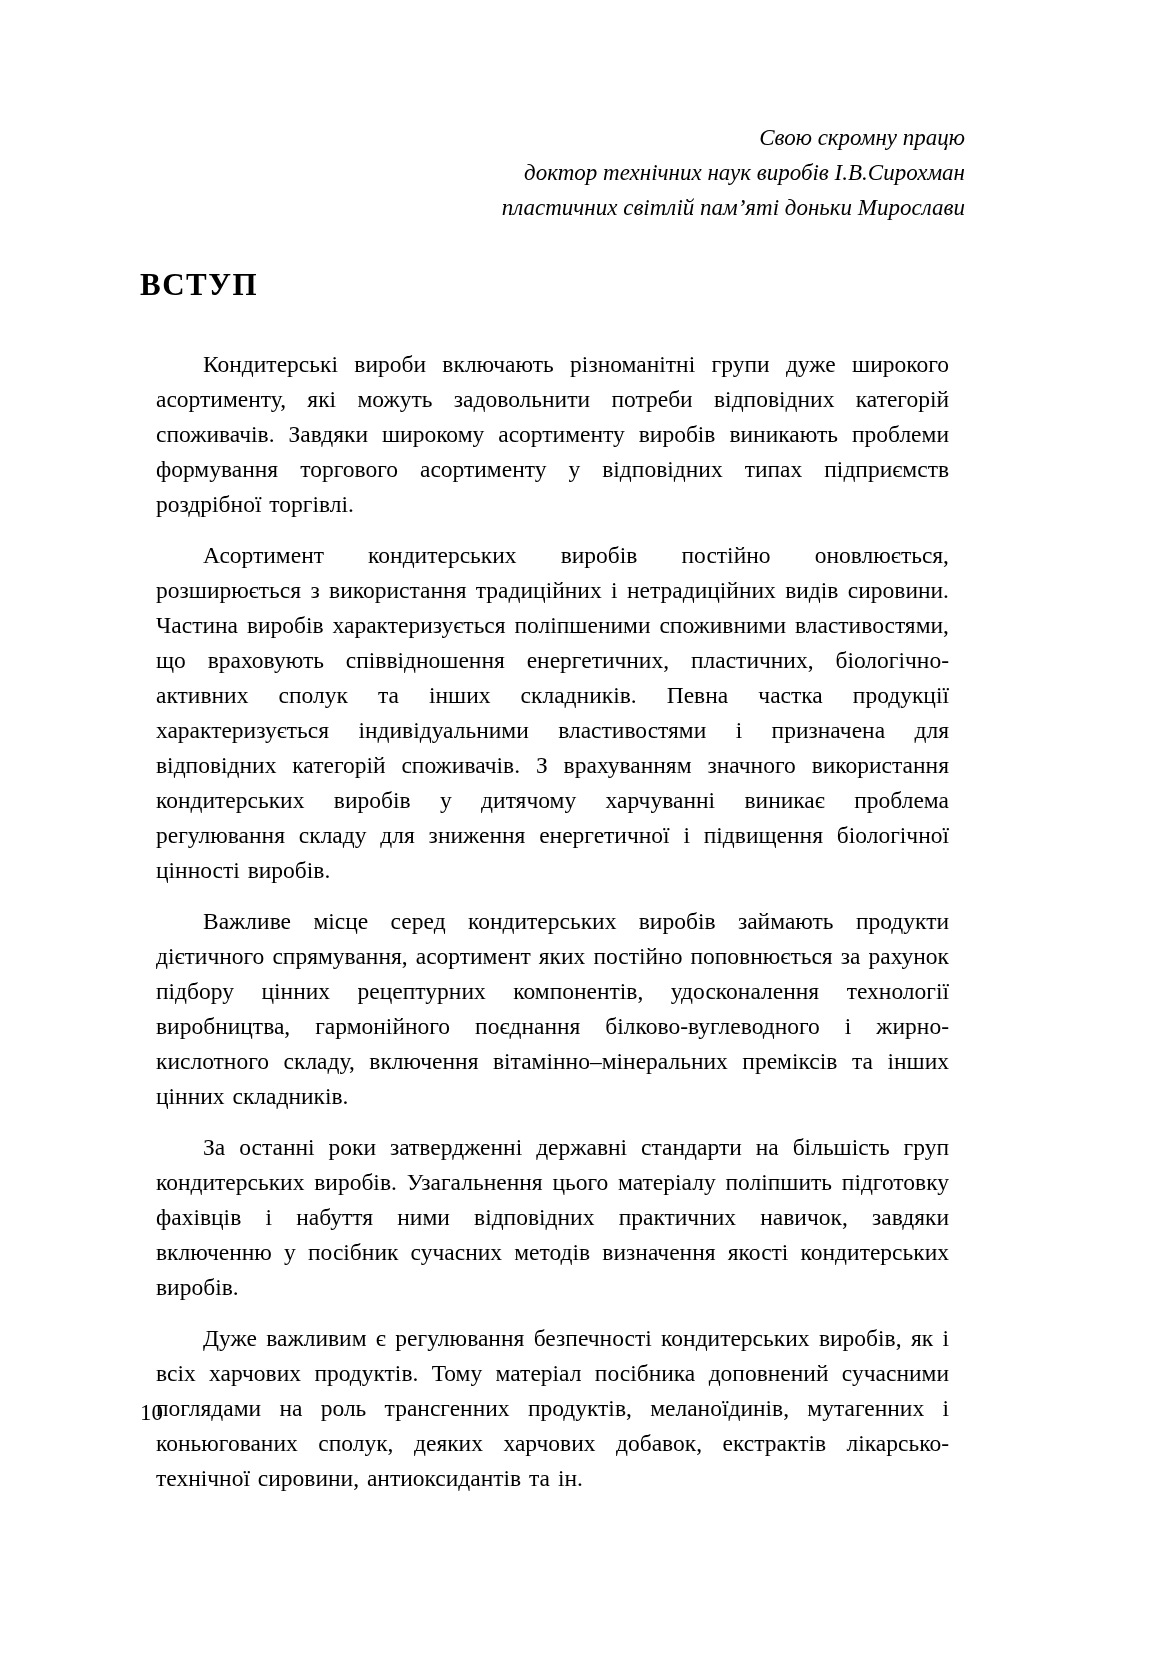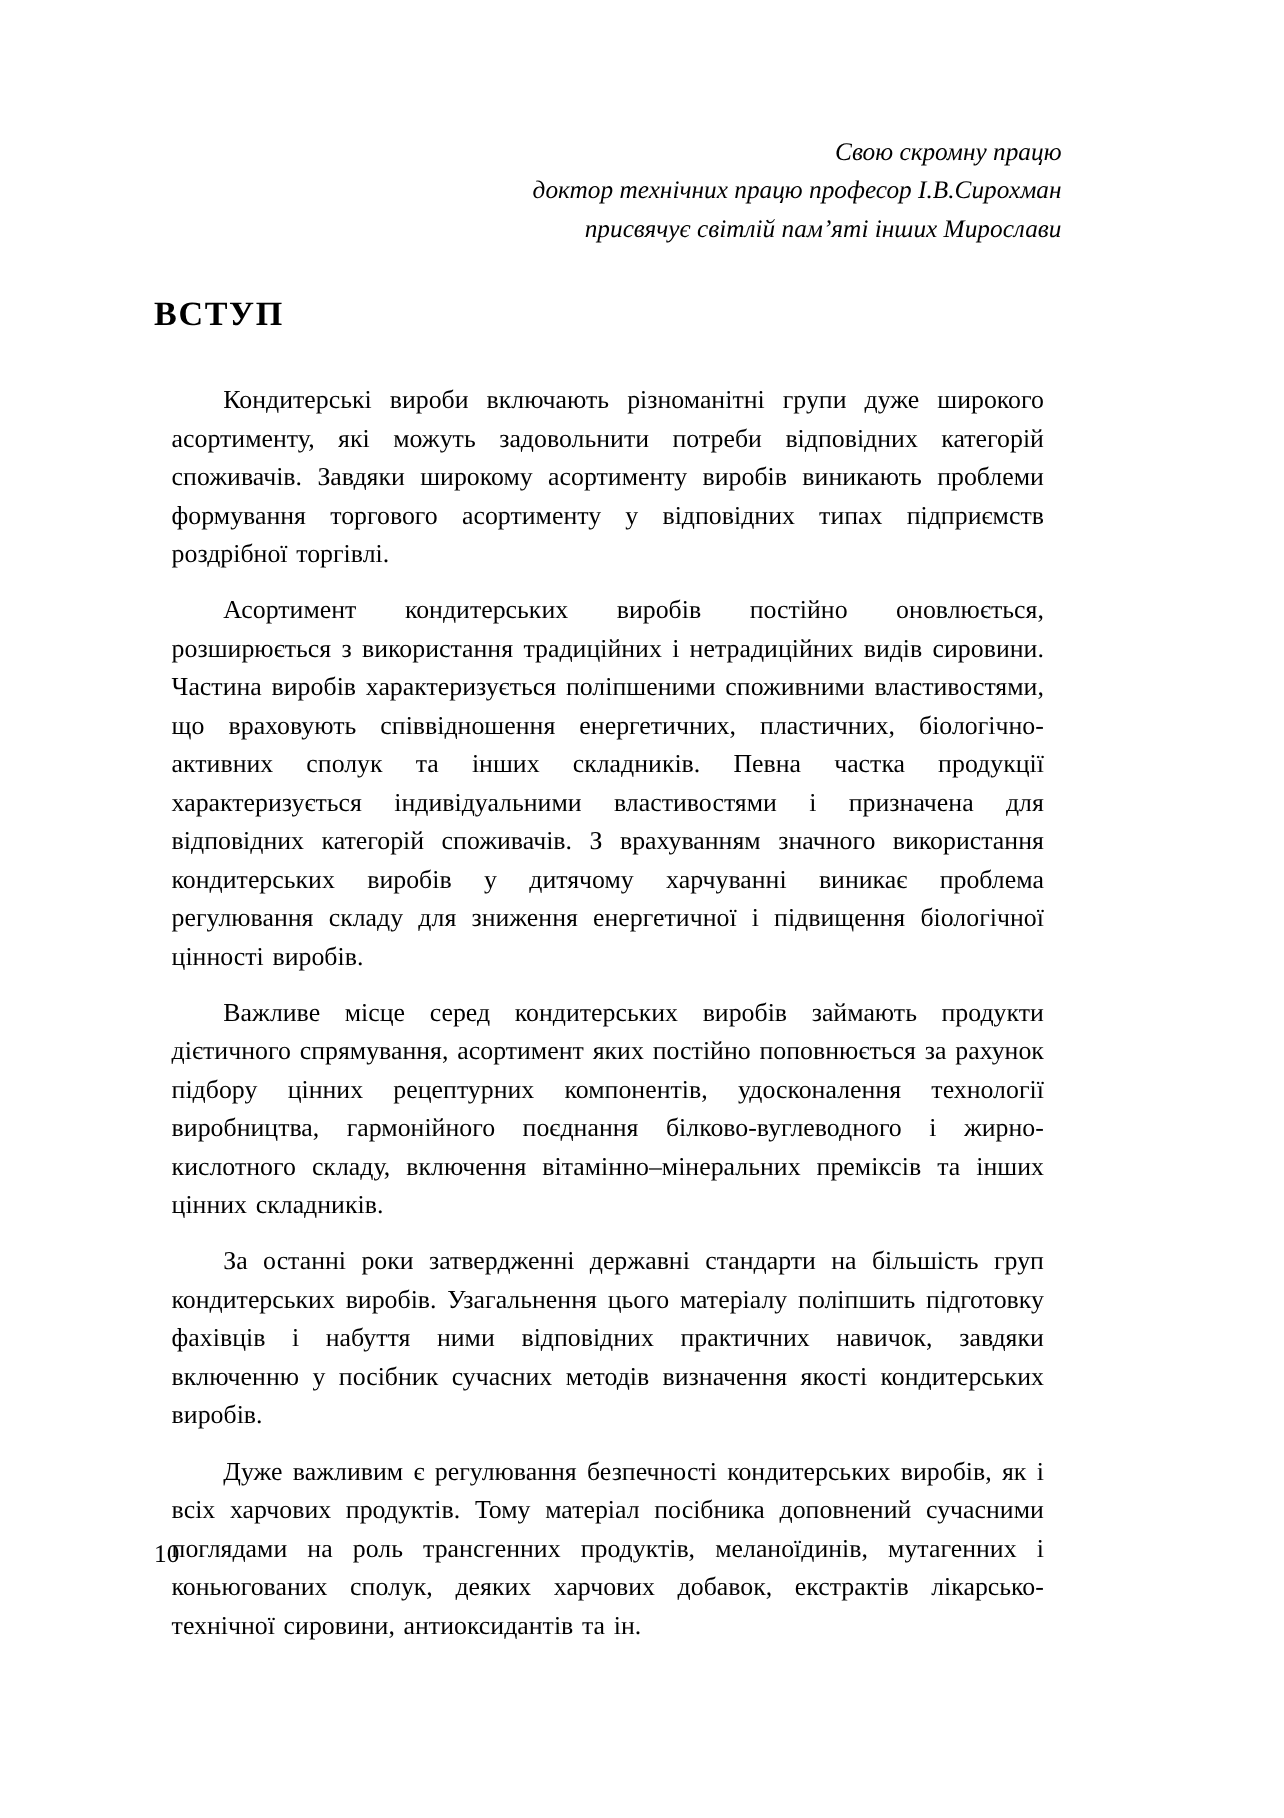--- a/index.html
+++ b/index.html
@@ -63,7 +63,7 @@
 
     <div class="dedication">
       <span class="ded-line">Свою скромну працю</span>
-      <span class="ded-line">доктор технічних працю професор І.В.Сирохман</span>
+      <span class="ded-line">доктор технічних наук виробів І.В.Сирохман</span>
       <span class="ded-line">присвячує світлій пам’яті інших Мирослави</span>
     </div>
 

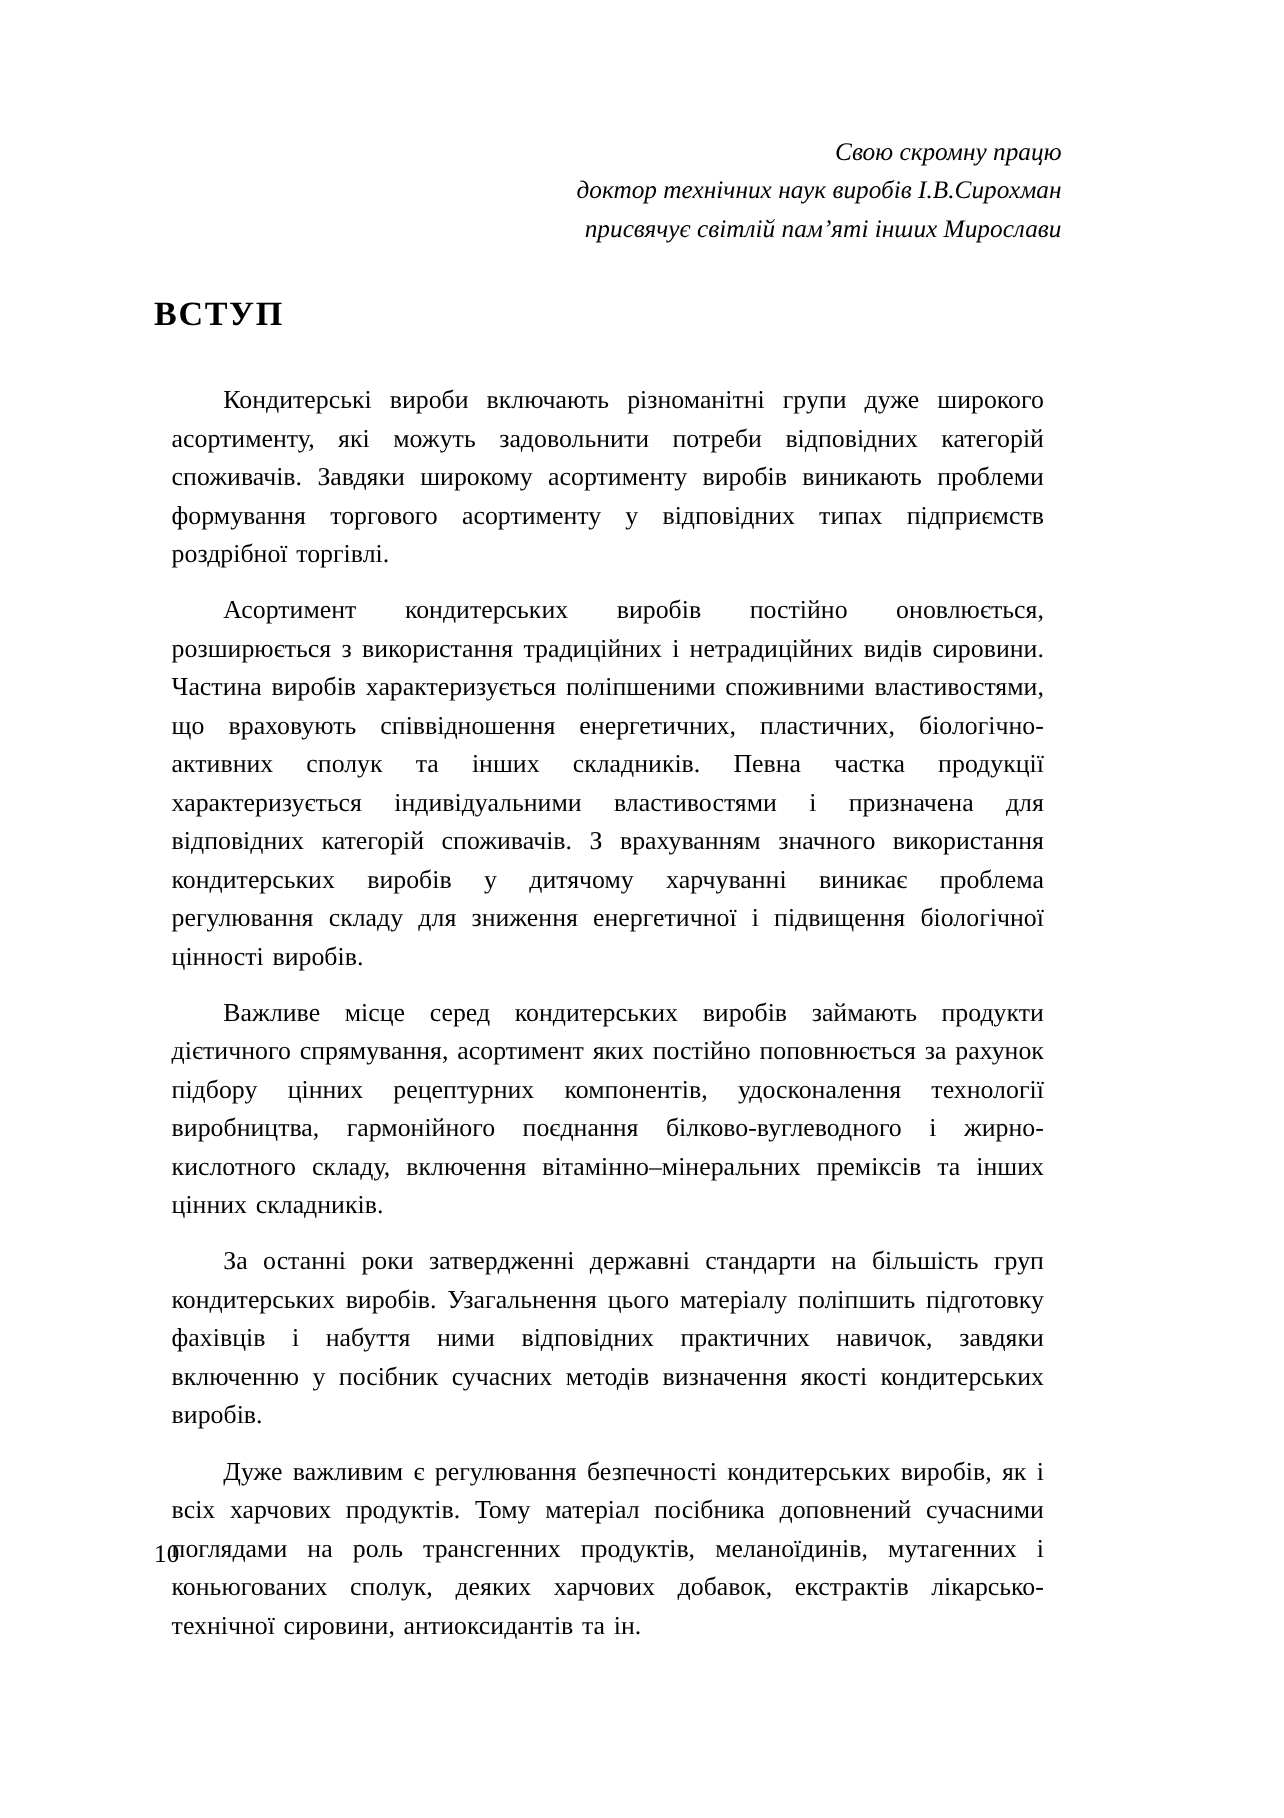--- a/index.html
+++ b/index.html
@@ -64,7 +64,7 @@
     <div class="dedication">
       <span class="ded-line">Свою скромну працю</span>
       <span class="ded-line">доктор технічних наук виробів І.В.Сирохман</span>
-      <span class="ded-line">присвячує світлій пам’яті інших Мирослави</span>
+      <span class="ded-line">пластичних світлій пам’яті доньки Мирослави</span>
     </div>
 
     <h1 class="main-heading">ВСТУП</h1>

